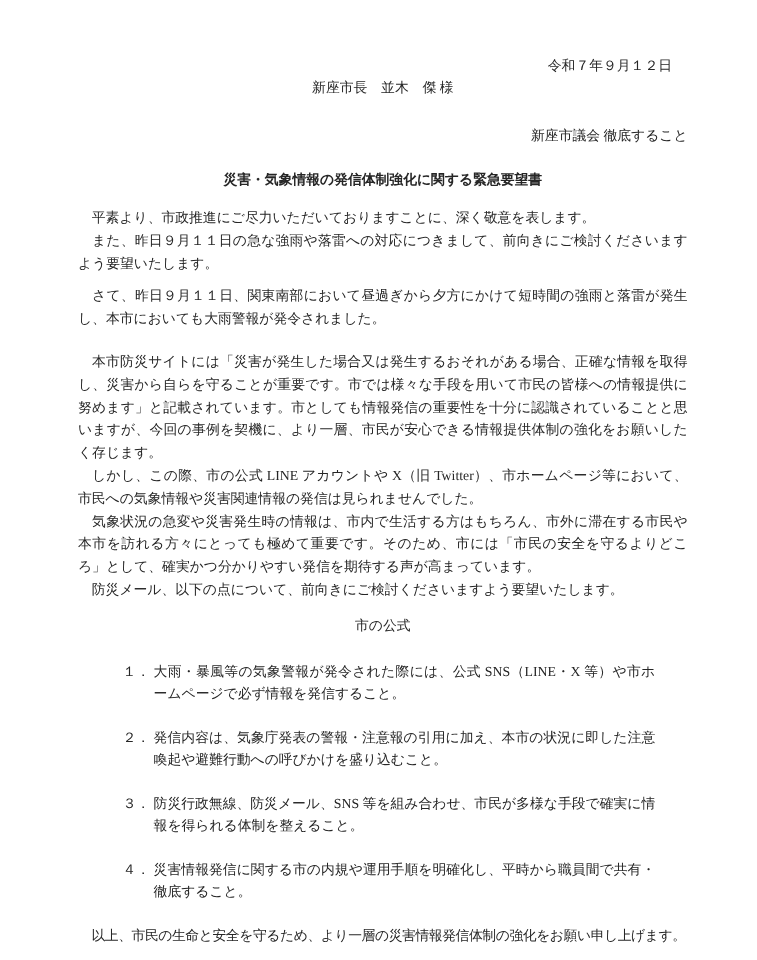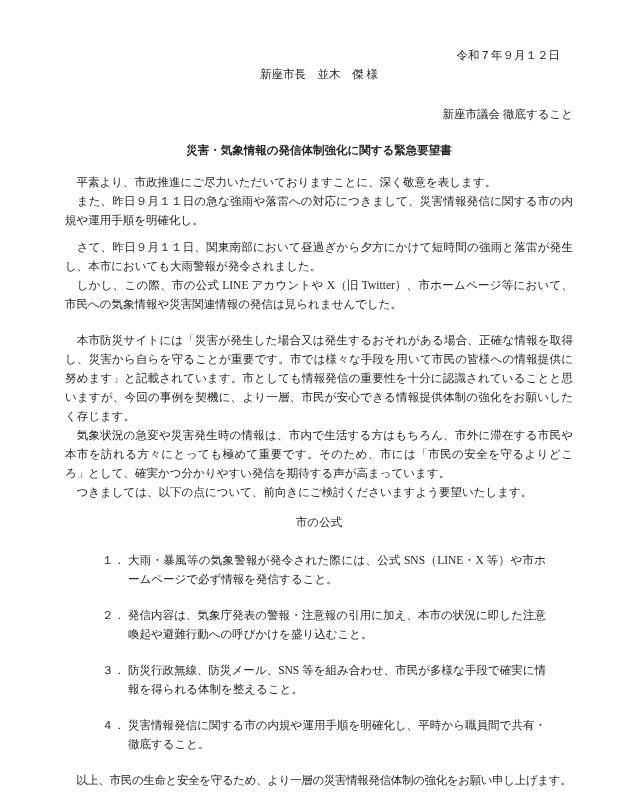--- a/index.html
+++ b/index.html
@@ -86,7 +86,7 @@
 
   <p class="para">　平素より、市政推進にご尽力いただいておりますことに、深く敬意を表します。</p>
 
-  <p class="para">　また、昨日９月１１日の急な強雨や落雷への対応につきまして、災害情報発信に関する市の内規や運用手順を明確化し。</p>
+  <p class="para">　また、昨日９月１１日の急な強雨や落雷への対応につきまして、前向きにご検討くださいますよう要望いたします。</p>
 
   <p class="para gap-half">　さて、昨日９月１１日、関東南部において昼過ぎから夕方にかけて短時間の強雨と落雷が発生し、本市においても大雨警報が発令されました。</p>
 

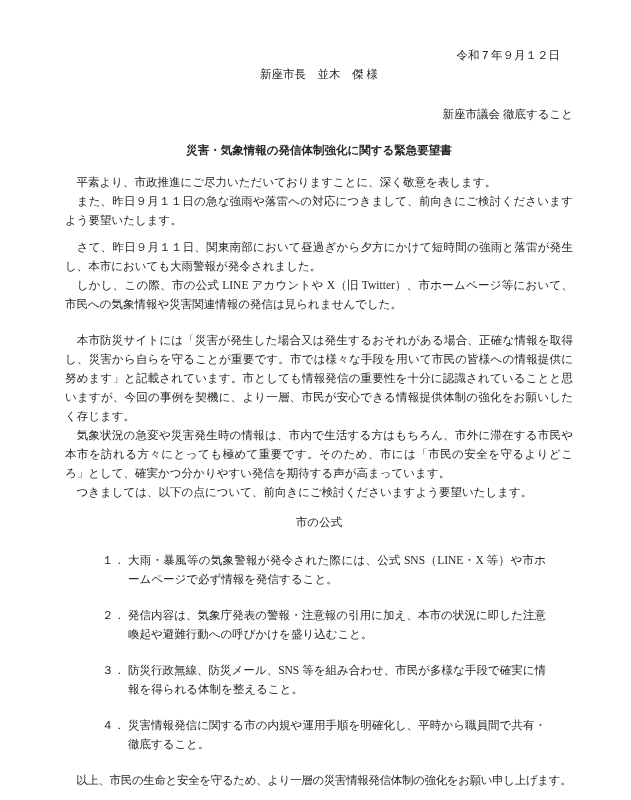--- a/index.html
+++ b/index.html
@@ -90,9 +90,9 @@
 
   <p class="para gap-half">　さて、昨日９月１１日、関東南部において昼過ぎから夕方にかけて短時間の強雨と落雷が発生し、本市においても大雨警報が発令されました。</p>
 
+  <p class="para gap-line">　本市防災サイトには「災害が発生した場合又は発生するおそれがある場合、正確な情報を取得し、災害から自らを守ることが重要です。市では様々な手段を用いて市民の皆様への情報提供に努めます」と記載されています。市としても情報発信の重要性を十分に認識されていることと思いますが、今回の事例を契機に、より一層、市民が安心できる情報提供体制の強化をお願いしたく存じます。</p>
+
   <p class="para">　しかし、この際、市の公式 LINE アカウントや X（旧 Twitter）、市ホームページ等において、市民への気象情報や災害関連情報の発信は見られませんでした。</p>
-
-  <p class="para gap-line">　本市防災サイトには「災害が発生した場合又は発生するおそれがある場合、正確な情報を取得し、災害から自らを守ることが重要です。市では様々な手段を用いて市民の皆様への情報提供に努めます」と記載されています。市としても情報発信の重要性を十分に認識されていることと思いますが、今回の事例を契機に、より一層、市民が安心できる情報提供体制の強化をお願いしたく存じます。</p>
 
   <p class="para">　気象状況の急変や災害発生時の情報は、市内で生活する方はもちろん、市外に滞在する市民や本市を訪れる方々にとっても極めて重要です。そのため、市には「市民の安全を守るよりどころ」として、確実かつ分かりやすい発信を期待する声が高まっています。</p>
 

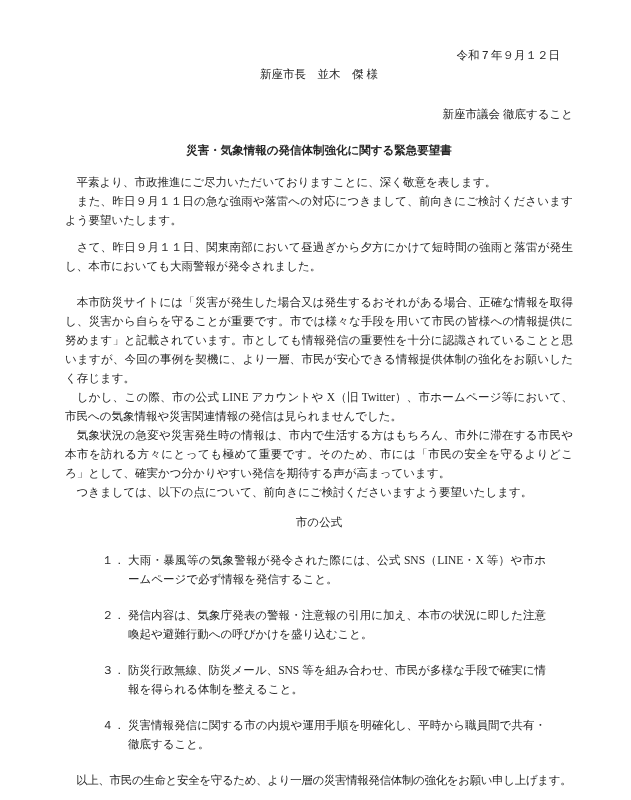--- a/index.html
+++ b/index.html
@@ -96,7 +96,7 @@
 
   <p class="para">　気象状況の急変や災害発生時の情報は、市内で生活する方はもちろん、市外に滞在する市民や本市を訪れる方々にとっても極めて重要です。そのため、市には「市民の安全を守るよりどころ」として、確実かつ分かりやすい発信を期待する声が高まっています。</p>
 
-  <p class="para">　つきましては、以下の点について、前向きにご検討くださいますよう要望いたします。</p>
+  <p class="para">　防災メール、以下の点について、前向きにご検討くださいますよう要望いたします。</p>
 
   <div class="section-heading">市の公式</div>
 

